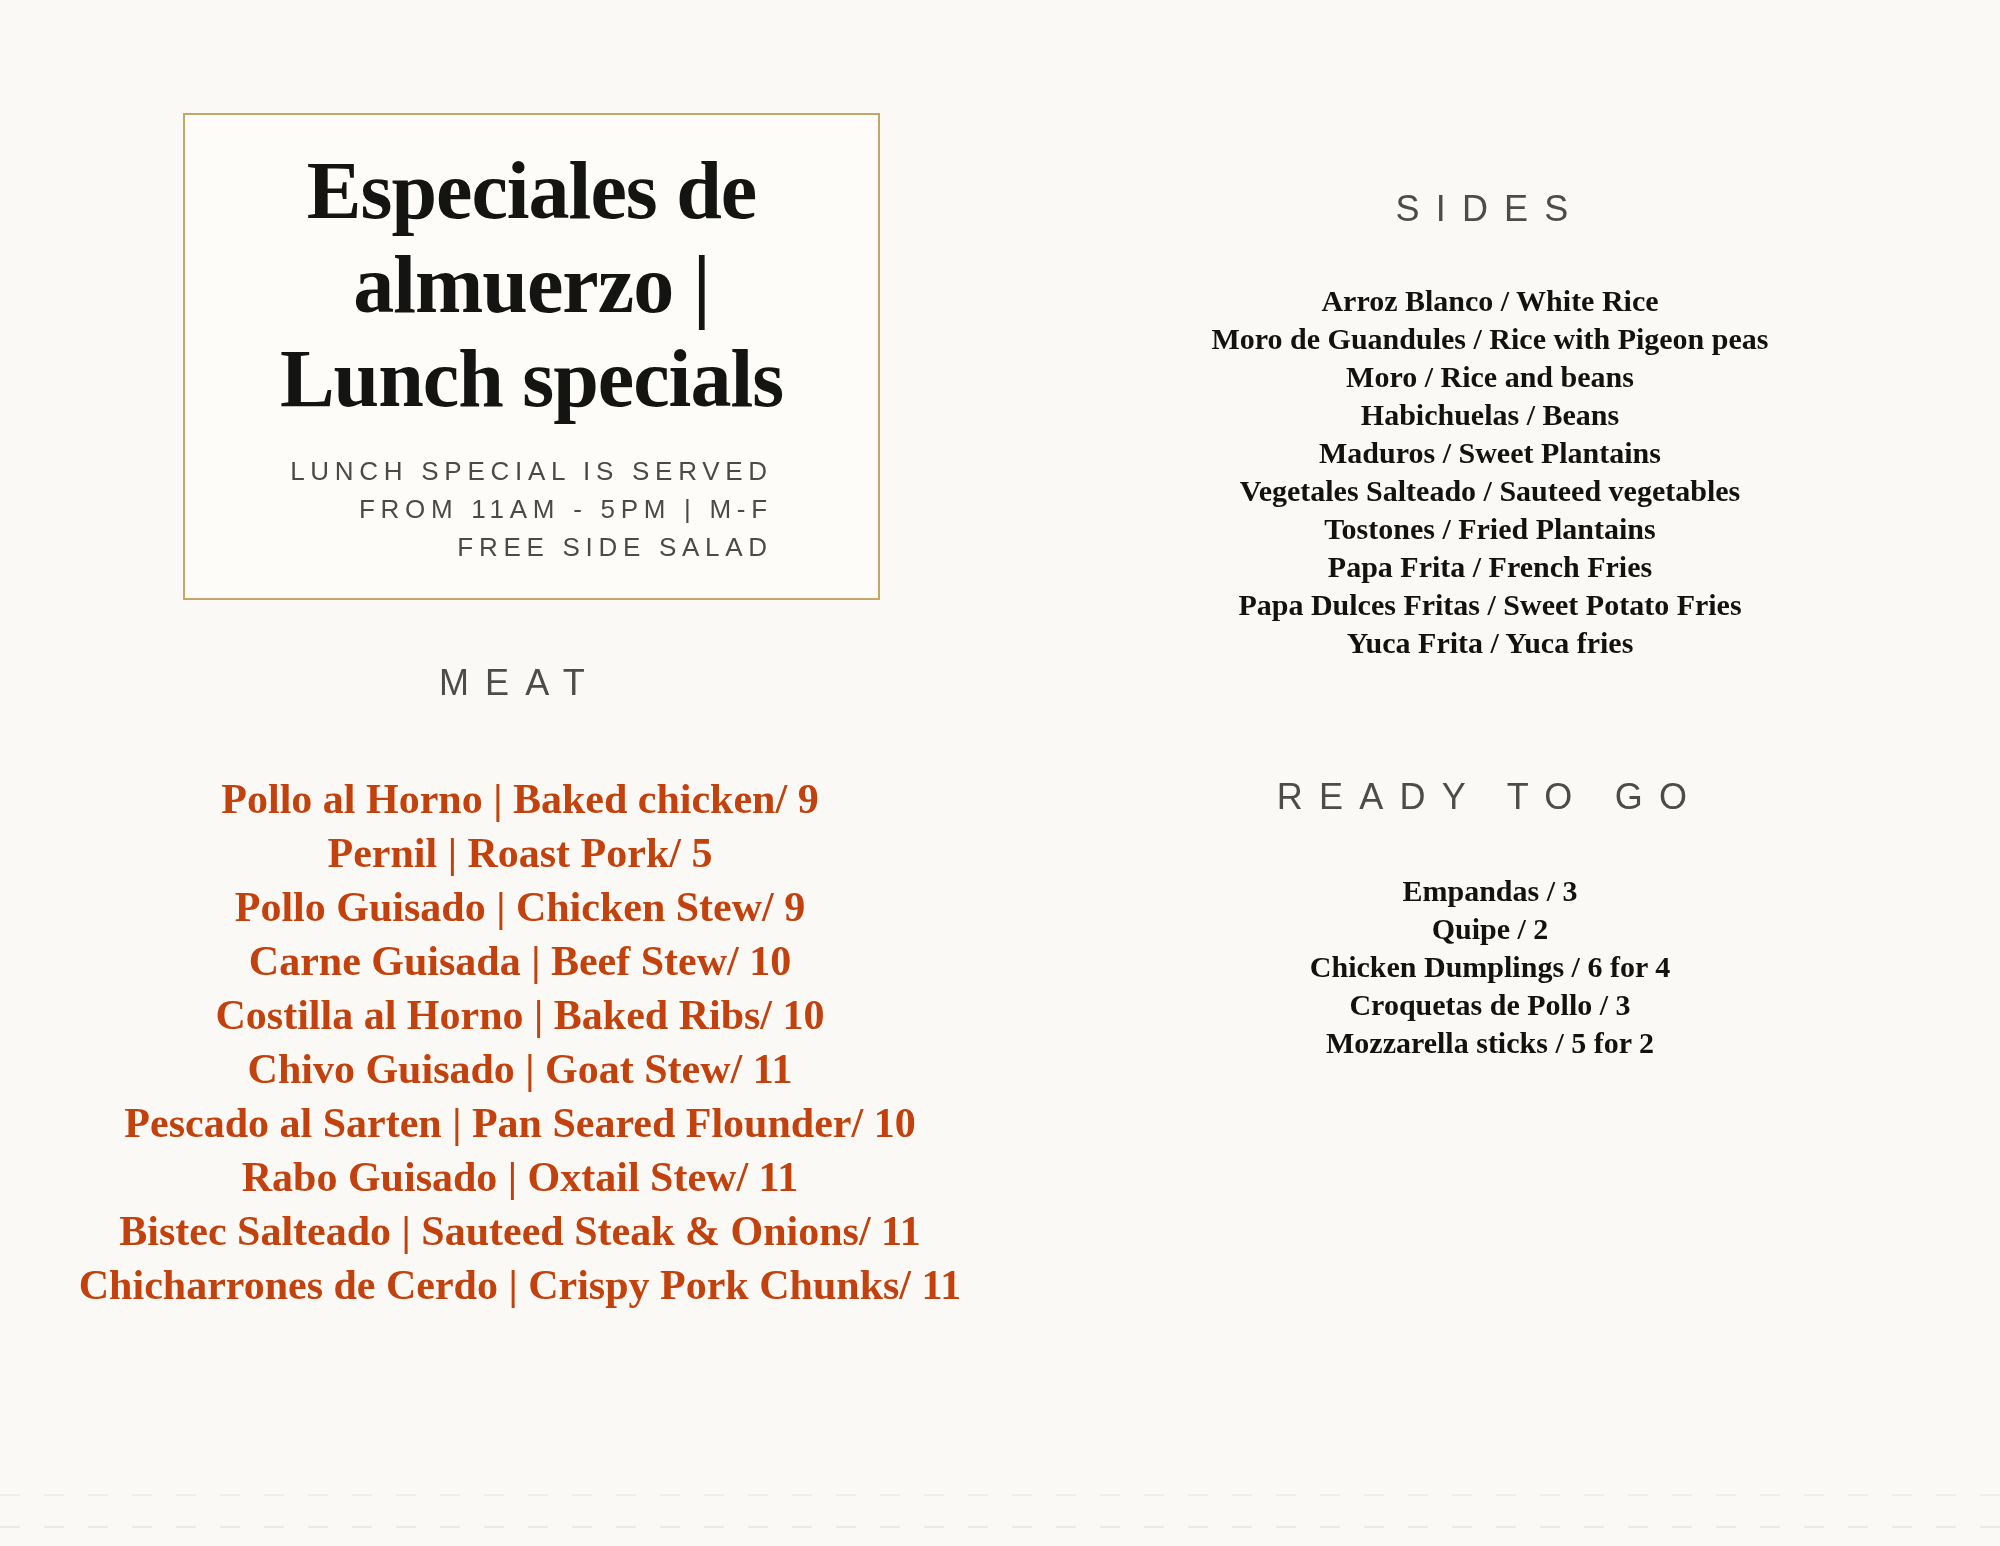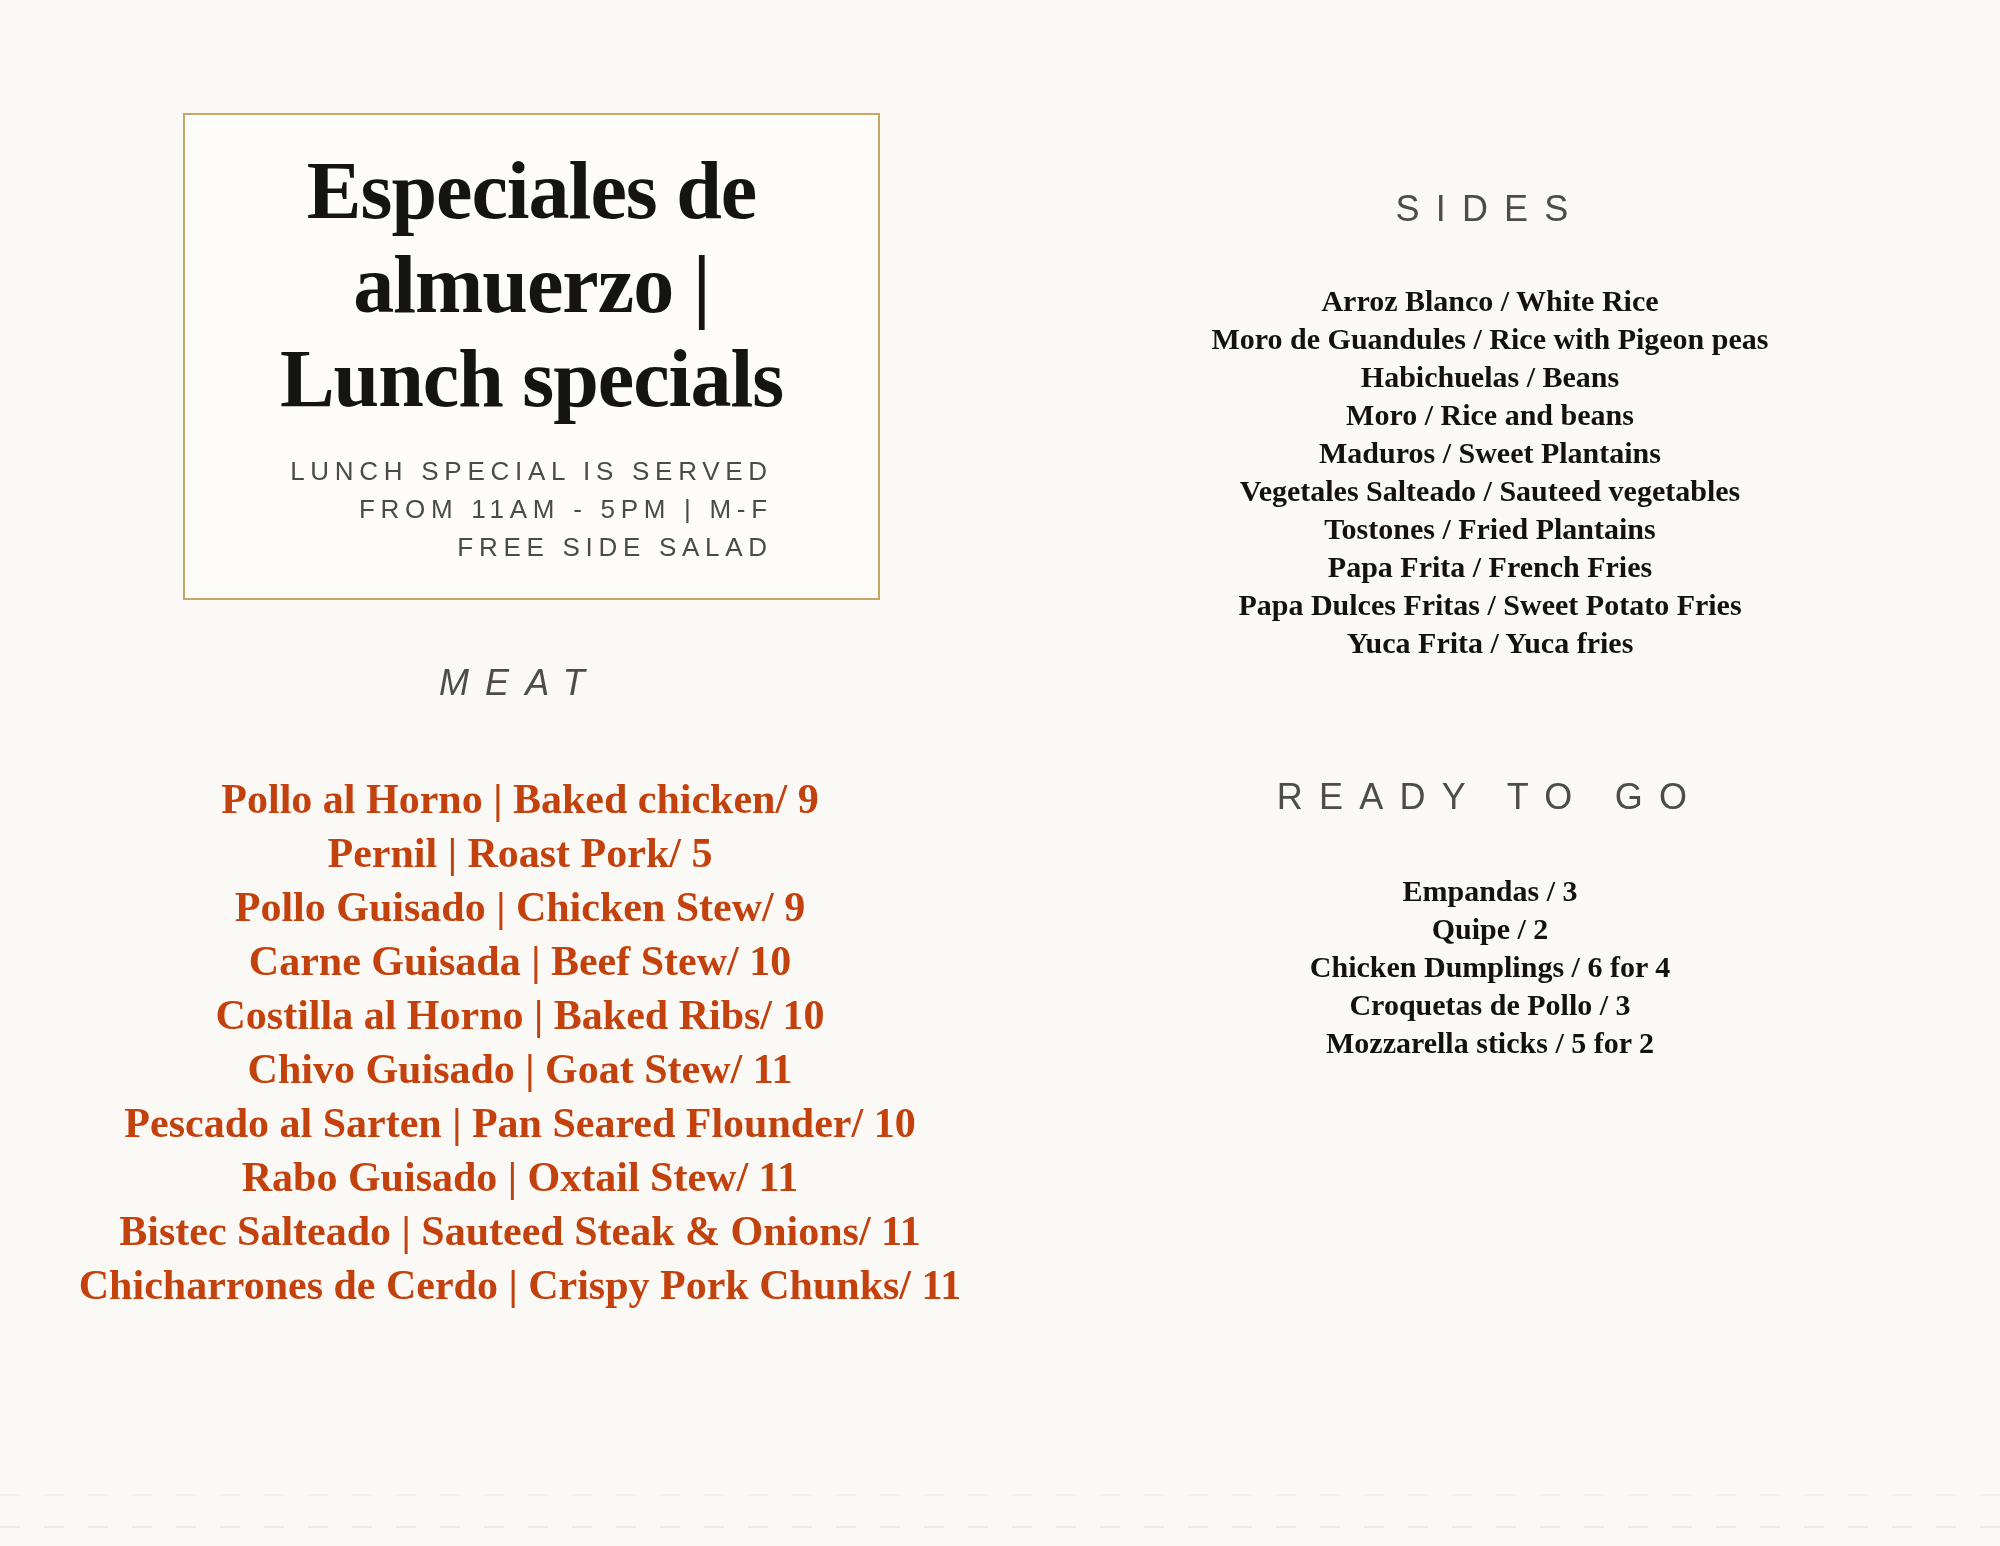--- a/index.html
+++ b/index.html
@@ -147,8 +147,8 @@
     <div class="menu-list small-list sides-list">
       <div class="menu-item">Arroz Blanco / White Rice</div>
       <div class="menu-item">Moro de Guandules / Rice with Pigeon peas</div>
+      <div class="menu-item">Moro / Rice and beans</div>
       <div class="menu-item">Habichuelas / Beans</div>
-      <div class="menu-item">Moro / Rice and beans</div>
       <div class="menu-item">Maduros / Sweet Plantains</div>
       <div class="menu-item">Vegetales Salteado / Sauteed vegetables</div>
       <div class="menu-item">Tostones / Fried Plantains</div>

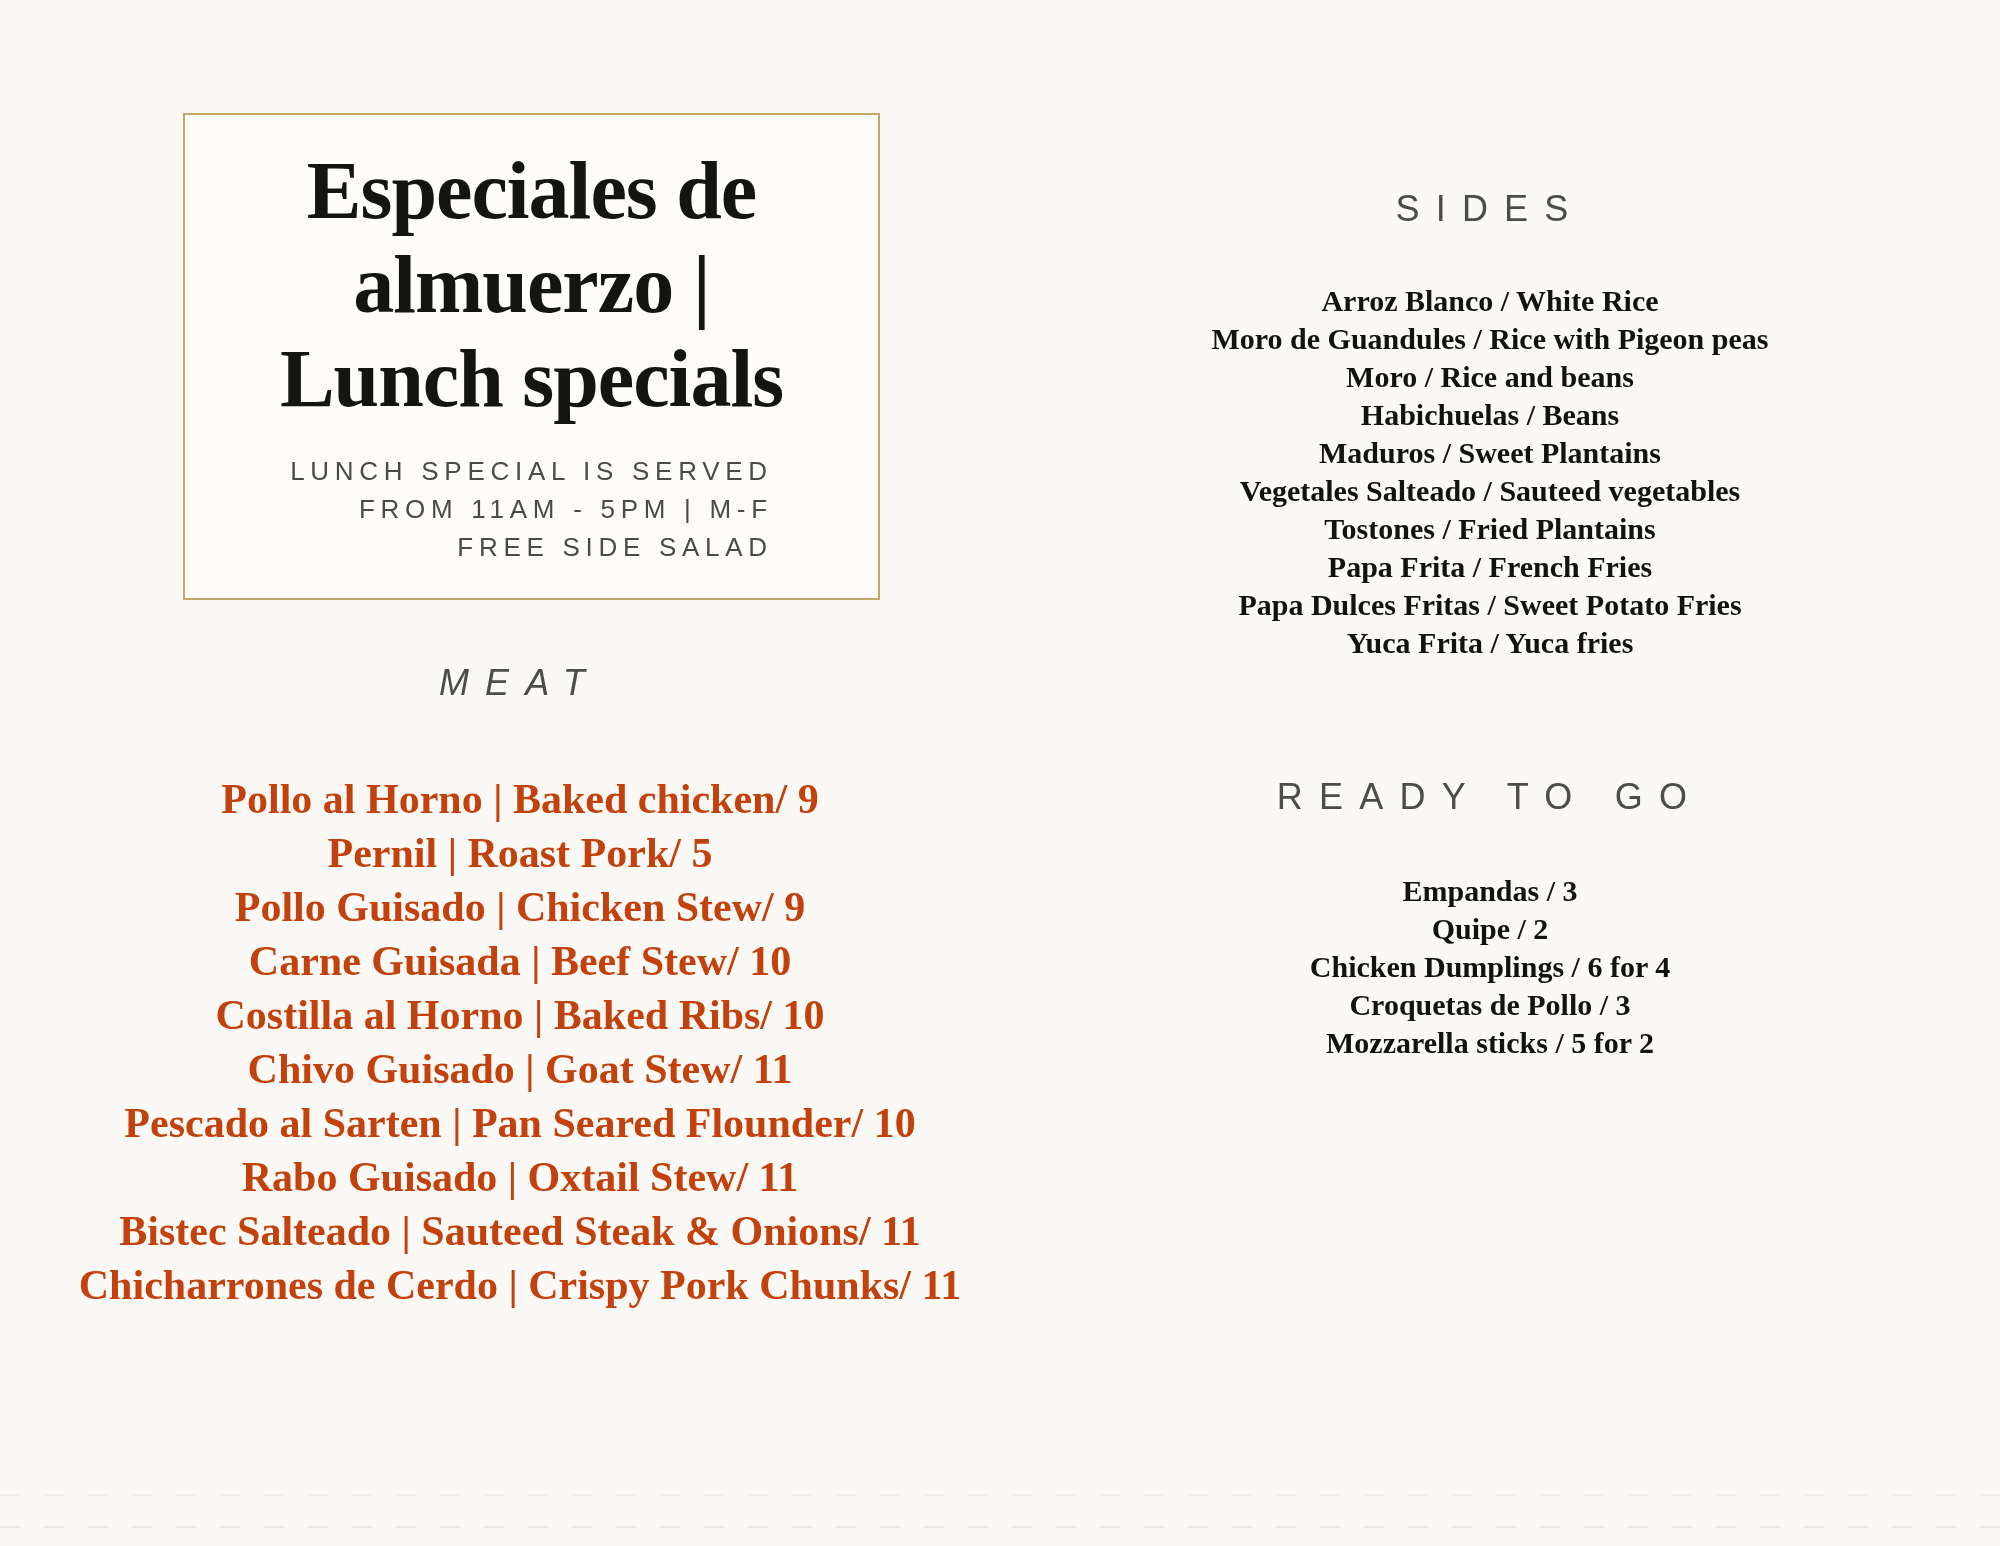--- a/index.html
+++ b/index.html
@@ -75,7 +75,7 @@
     top: 0;
     width: 700px;
   }
-  .meat-heading   { margin-top: 662px; font-style: italic; }
+  .meat-heading   { margin-top: 662px; }
   .sides-heading  { margin-top: 188px; }
   .rtg-heading    { margin-top: 114px; }
   

